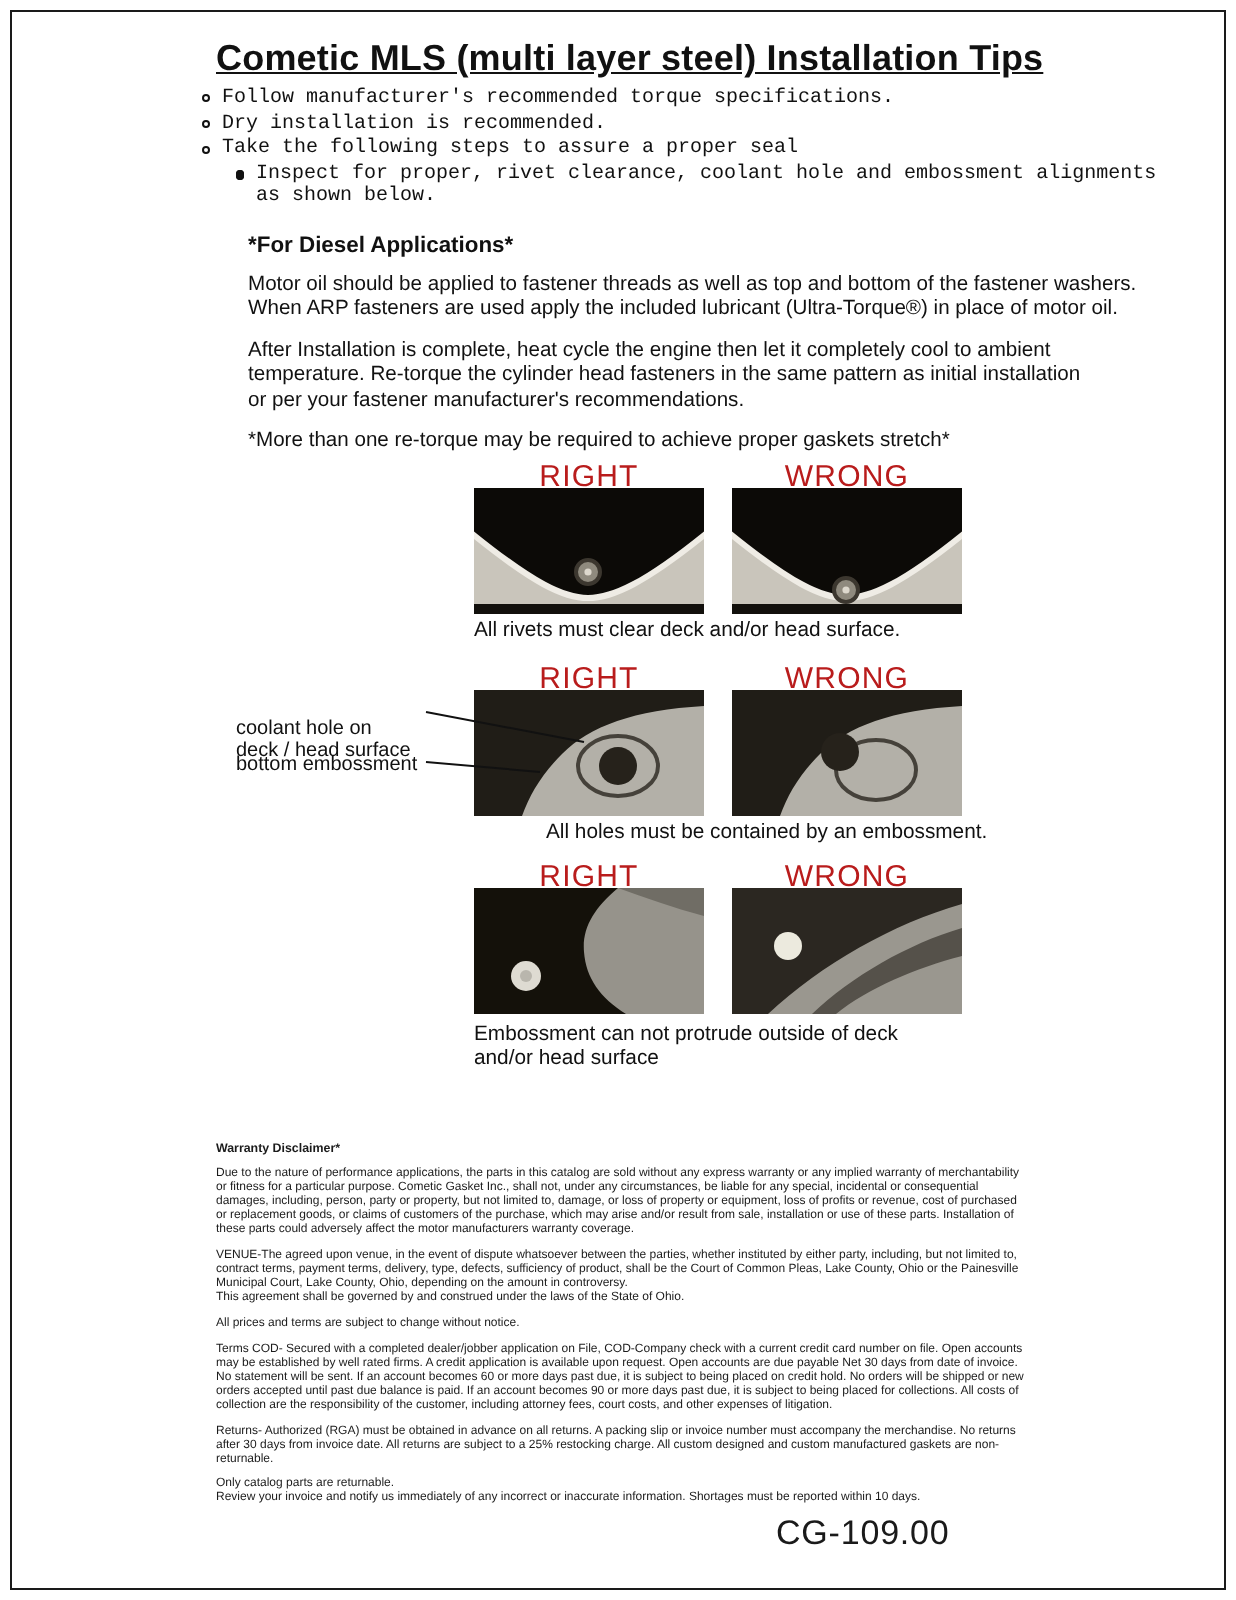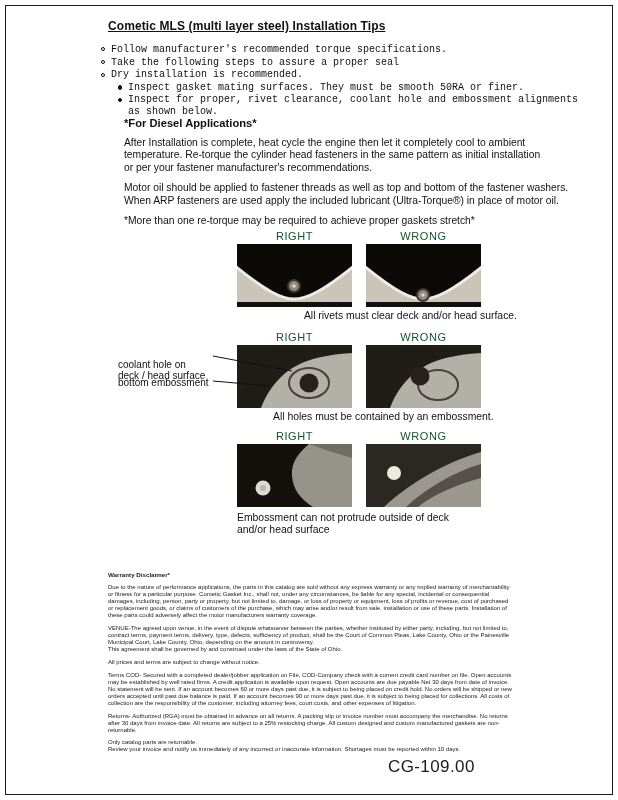--- a/index.html
+++ b/index.html
@@ -8,7 +8,7 @@
   .page { position:relative; width:618px; height:800px; background:#fff; overflow:hidden; margin:0 auto; }
   .frame { position:absolute; inset:5px; border:1px solid #1a1a1a; pointer-events:none; }
 
-  .title { position:absolute; left:108px; top:19px; font-size:12px; font-weight:bold; text-decoration:underline; letter-spacing:.1px; }
+  .title { position:absolute; left:108px; top:19px; font-size:18px; font-weight:bold; text-decoration:underline; letter-spacing:.1px; }
 
   .tips { position:absolute; left:100px; top:44px; width:495px; font-size:10px;font-family:Liberation Mono, monospace; }
   .li { position:relative; padding-left:11px; line-height:11.6px; margin-bottom:1px; }

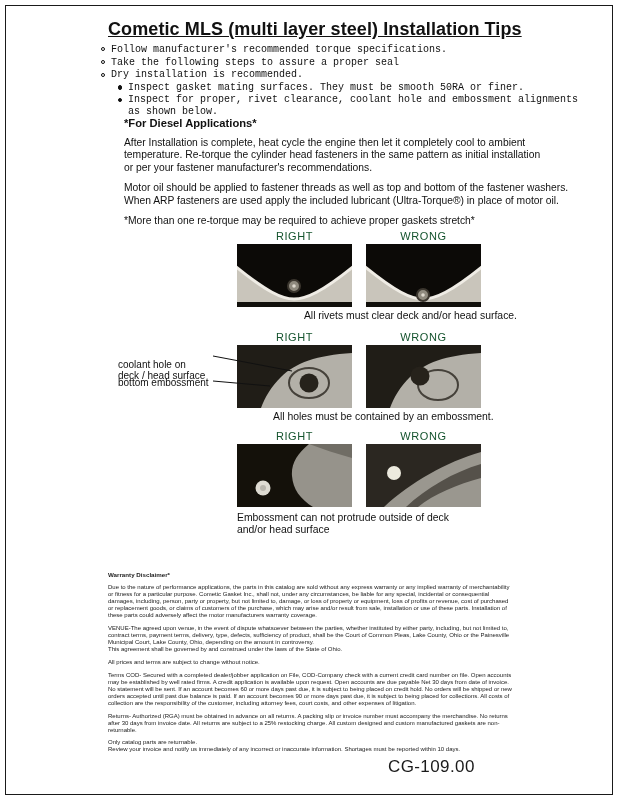--- a/index.html
+++ b/index.html
@@ -49,11 +49,11 @@
     </div>
     <div class="li">
       <span class="mark"></span>
-      <span>Take the following steps to assure a proper seal</span>
+      <span>Dry installation is recommended.</span>
     </div>
     <div class="li">
       <span class="mark"></span>
-      <span>Dry installation is recommended.</span>
+      <span>Take the following steps to assure a proper seal</span>
     </div>
     <div class="sub">
       <div class="li">

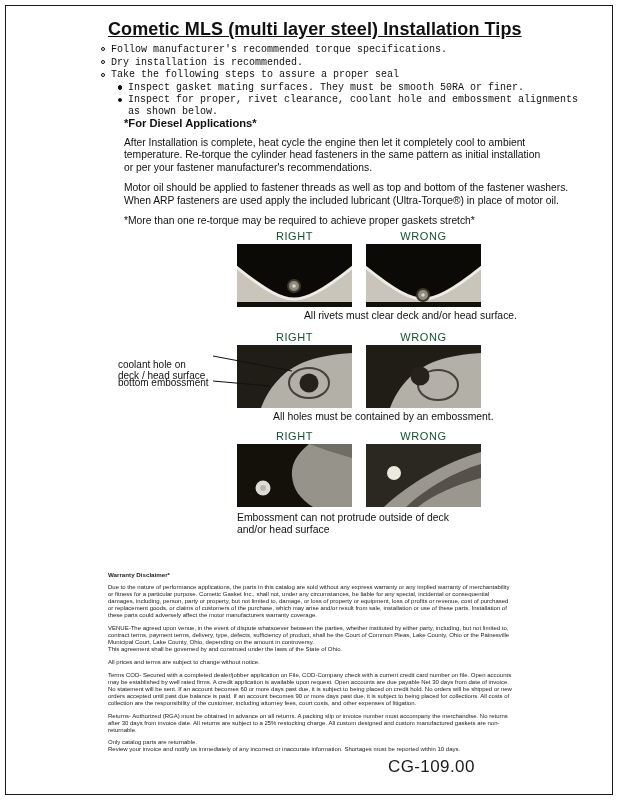--- a/index.html
+++ b/index.html
@@ -58,7 +58,6 @@
     <div class="sub">
       <div class="li">
         <span class="mark solid"></span>
-        <span>Inspect gasket mating surfaces.  They must be smooth 50RA or finer.</span>
       </div>
       <div class="li">
         <span class="mark solid"></span>

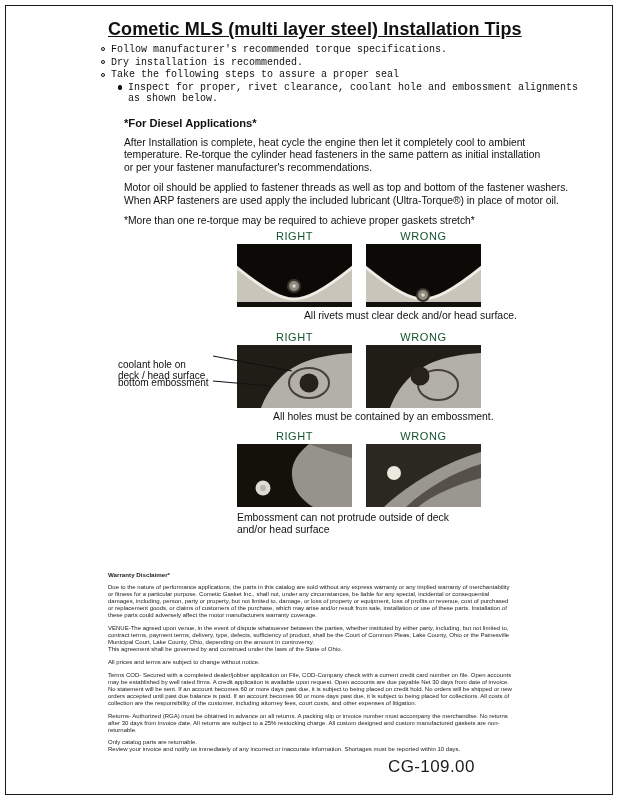--- a/index.html
+++ b/index.html
@@ -68,11 +68,11 @@
 
   <div class="diesel">
     <h2>*For Diesel Applications*</h2>
+    <p>Motor oil should be applied to fastener threads as well as top and bottom of the fastener washers.
+When ARP fasteners are used apply the included lubricant (Ultra-Torque®) in place of motor oil.</p>
     <p>After Installation is complete, heat cycle the engine then let it completely cool to ambient
 temperature. Re-torque the cylinder head fasteners in the same pattern as initial installation
 or per your fastener manufacturer's recommendations.</p>
-    <p>Motor oil should be applied to fastener threads as well as top and bottom of the fastener washers.
-When ARP fasteners are used apply the included lubricant (Ultra-Torque®) in place of motor oil.</p>
     <p>*More than one re-torque may be required to achieve proper gaskets stretch*</p>
   </div>
 

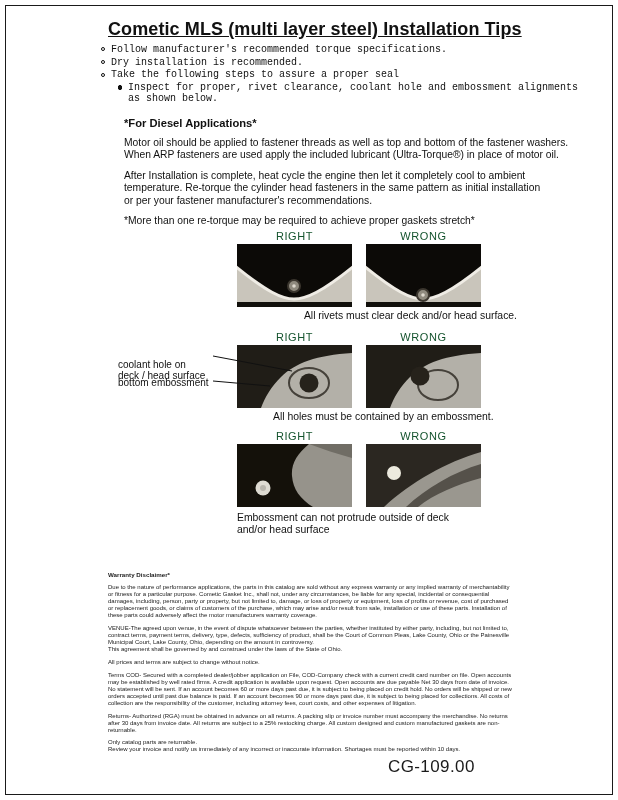--- a/index.html
+++ b/index.html
@@ -20,7 +20,7 @@
   .diesel h2 { font-size:11.2px; font-weight:bold; margin-bottom:8px; }
   .diesel p { font-size:10.3px; line-height:12.4px; margin-bottom:8px; white-space:pre-line; }
 
-  .dg-label { position:absolute; width:115px; text-align:center; font-size:11px; color:#14532d; letter-spacing:.6px; }
+  .dg-label { position:absolute; width:115px; text-align:center; font-size:15px; color:#b91c1c; letter-spacing:.6px; }
   .panel { position:absolute; width:115px; height:63px; background:#000; }
   .panel svg { display:block; width:115px; height:63px; }
   .dg-caption { position:absolute; left:237px; width:280px; font-size:10.4px; line-height:12px; white-space:pre-line; }

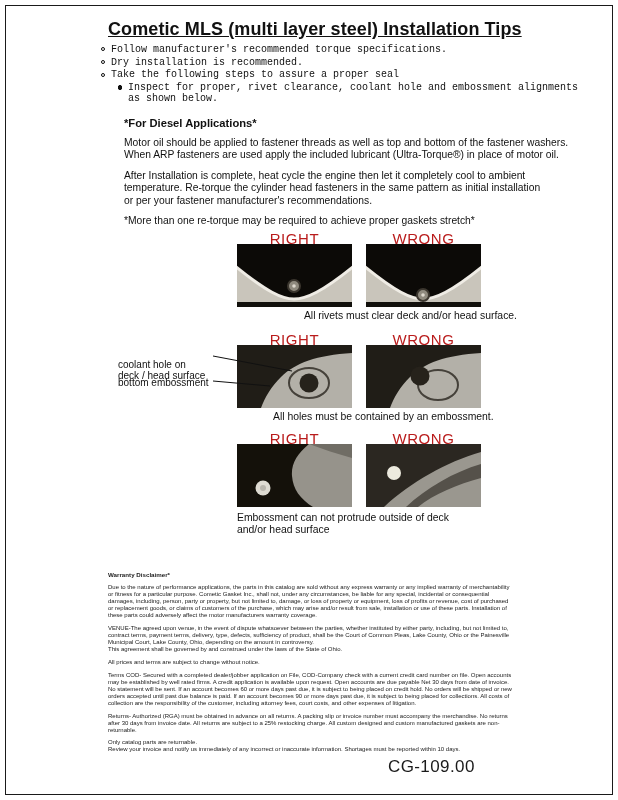--- a/index.html
+++ b/index.html
@@ -98,7 +98,7 @@
       <circle cx="57" cy="51" r="1.8" fill="#ddd8cd"></circle>
     </svg>
   </div>
-  <div class="dg-caption" style="top:310px;text-align:right;">All rivets must clear deck and/or head surface.</div>
+  <div class="dg-caption" style="top:310px;">All rivets must clear deck and/or head surface.</div>
 
   <div class="dg-label" style="left:237px; top:331px;">RIGHT</div>
   <div class="dg-label" style="left:366px; top:331px;">WRONG</div>

